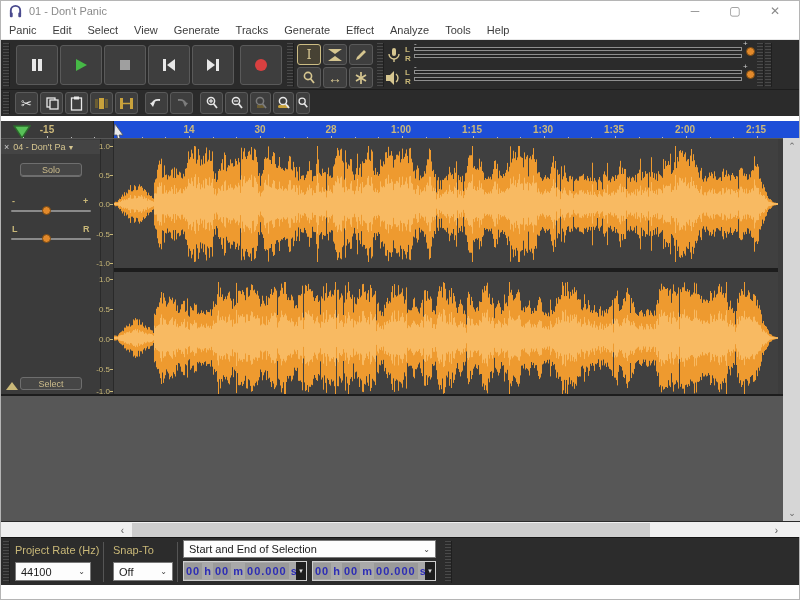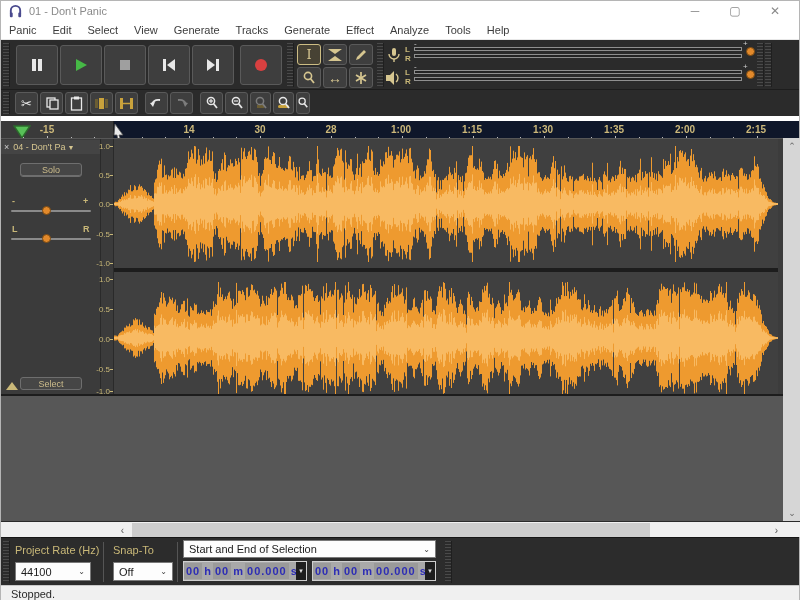--- a/index.html
+++ b/index.html
@@ -39,7 +39,7 @@
     background:#e2892b; border:1px solid #7a4a12; }
 
   
-  .ruler-row { position:absolute; left:0; top:120px; width:100%; height:22px; background:#0f172a;
+  .ruler-row { position:absolute; left:0; top:120px; width:100%; height:22px; background:#1d4ed8;
     border-bottom:1px solid #1a1a1a; }
   .ruler-left { position:absolute; left:0; top:0; width:113px; height:22px; background:#3a3a3a;
     border-right:1px solid #202020; }

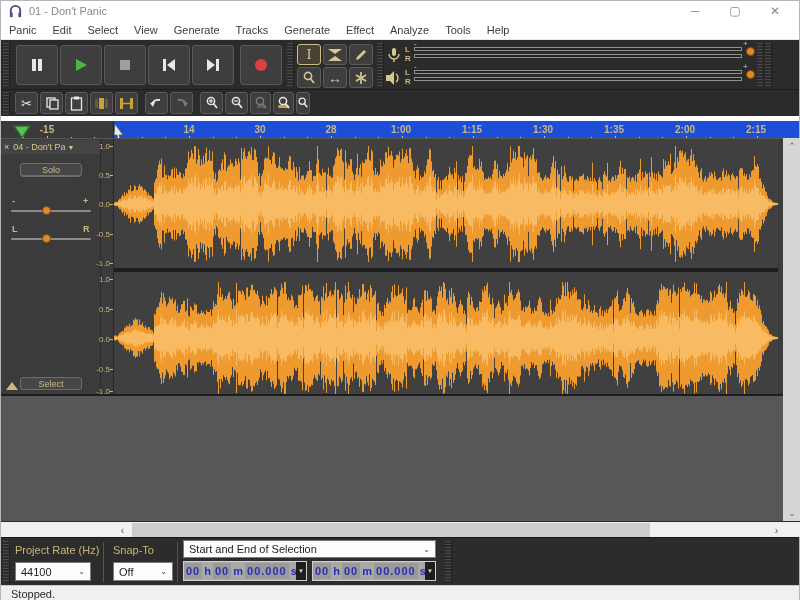--- a/index.html
+++ b/index.html
@@ -628,9 +628,6 @@
 
   </div>
 
-  <div class="statusbar">
-    <span class="status-text">Stopped.</span>
-  </div>
 </div>
 
 </body></html>

